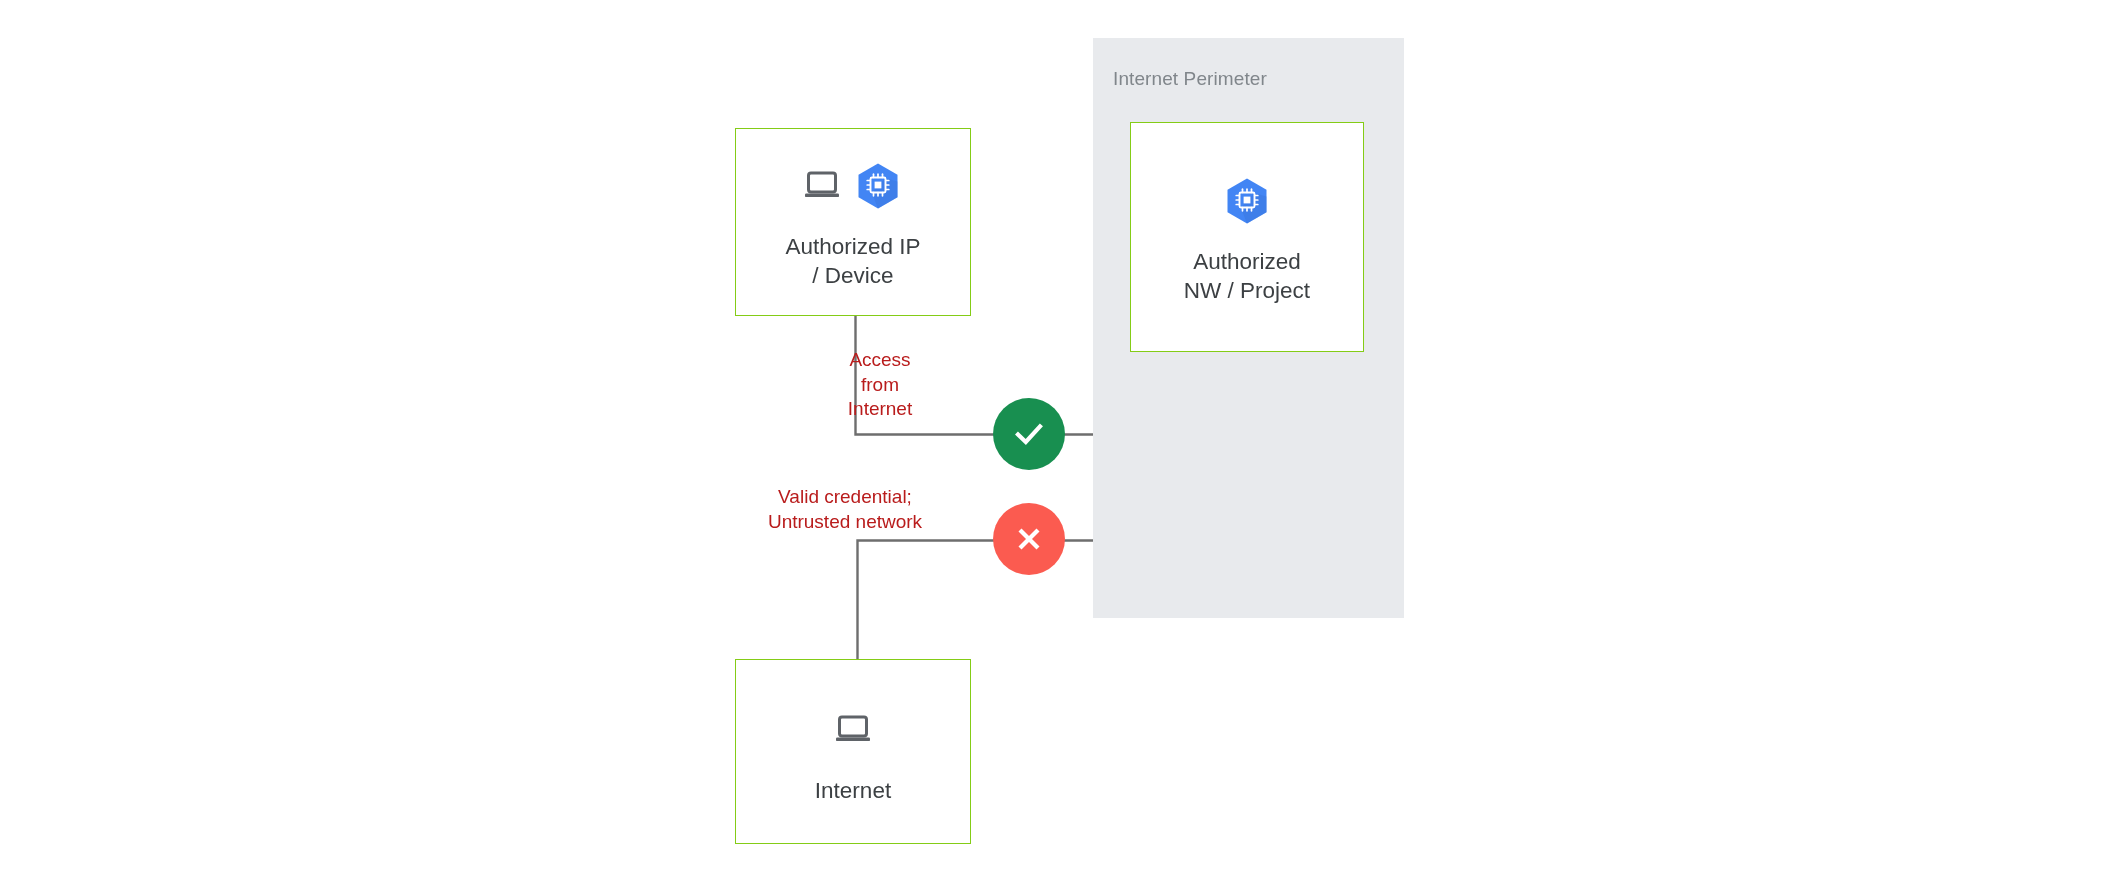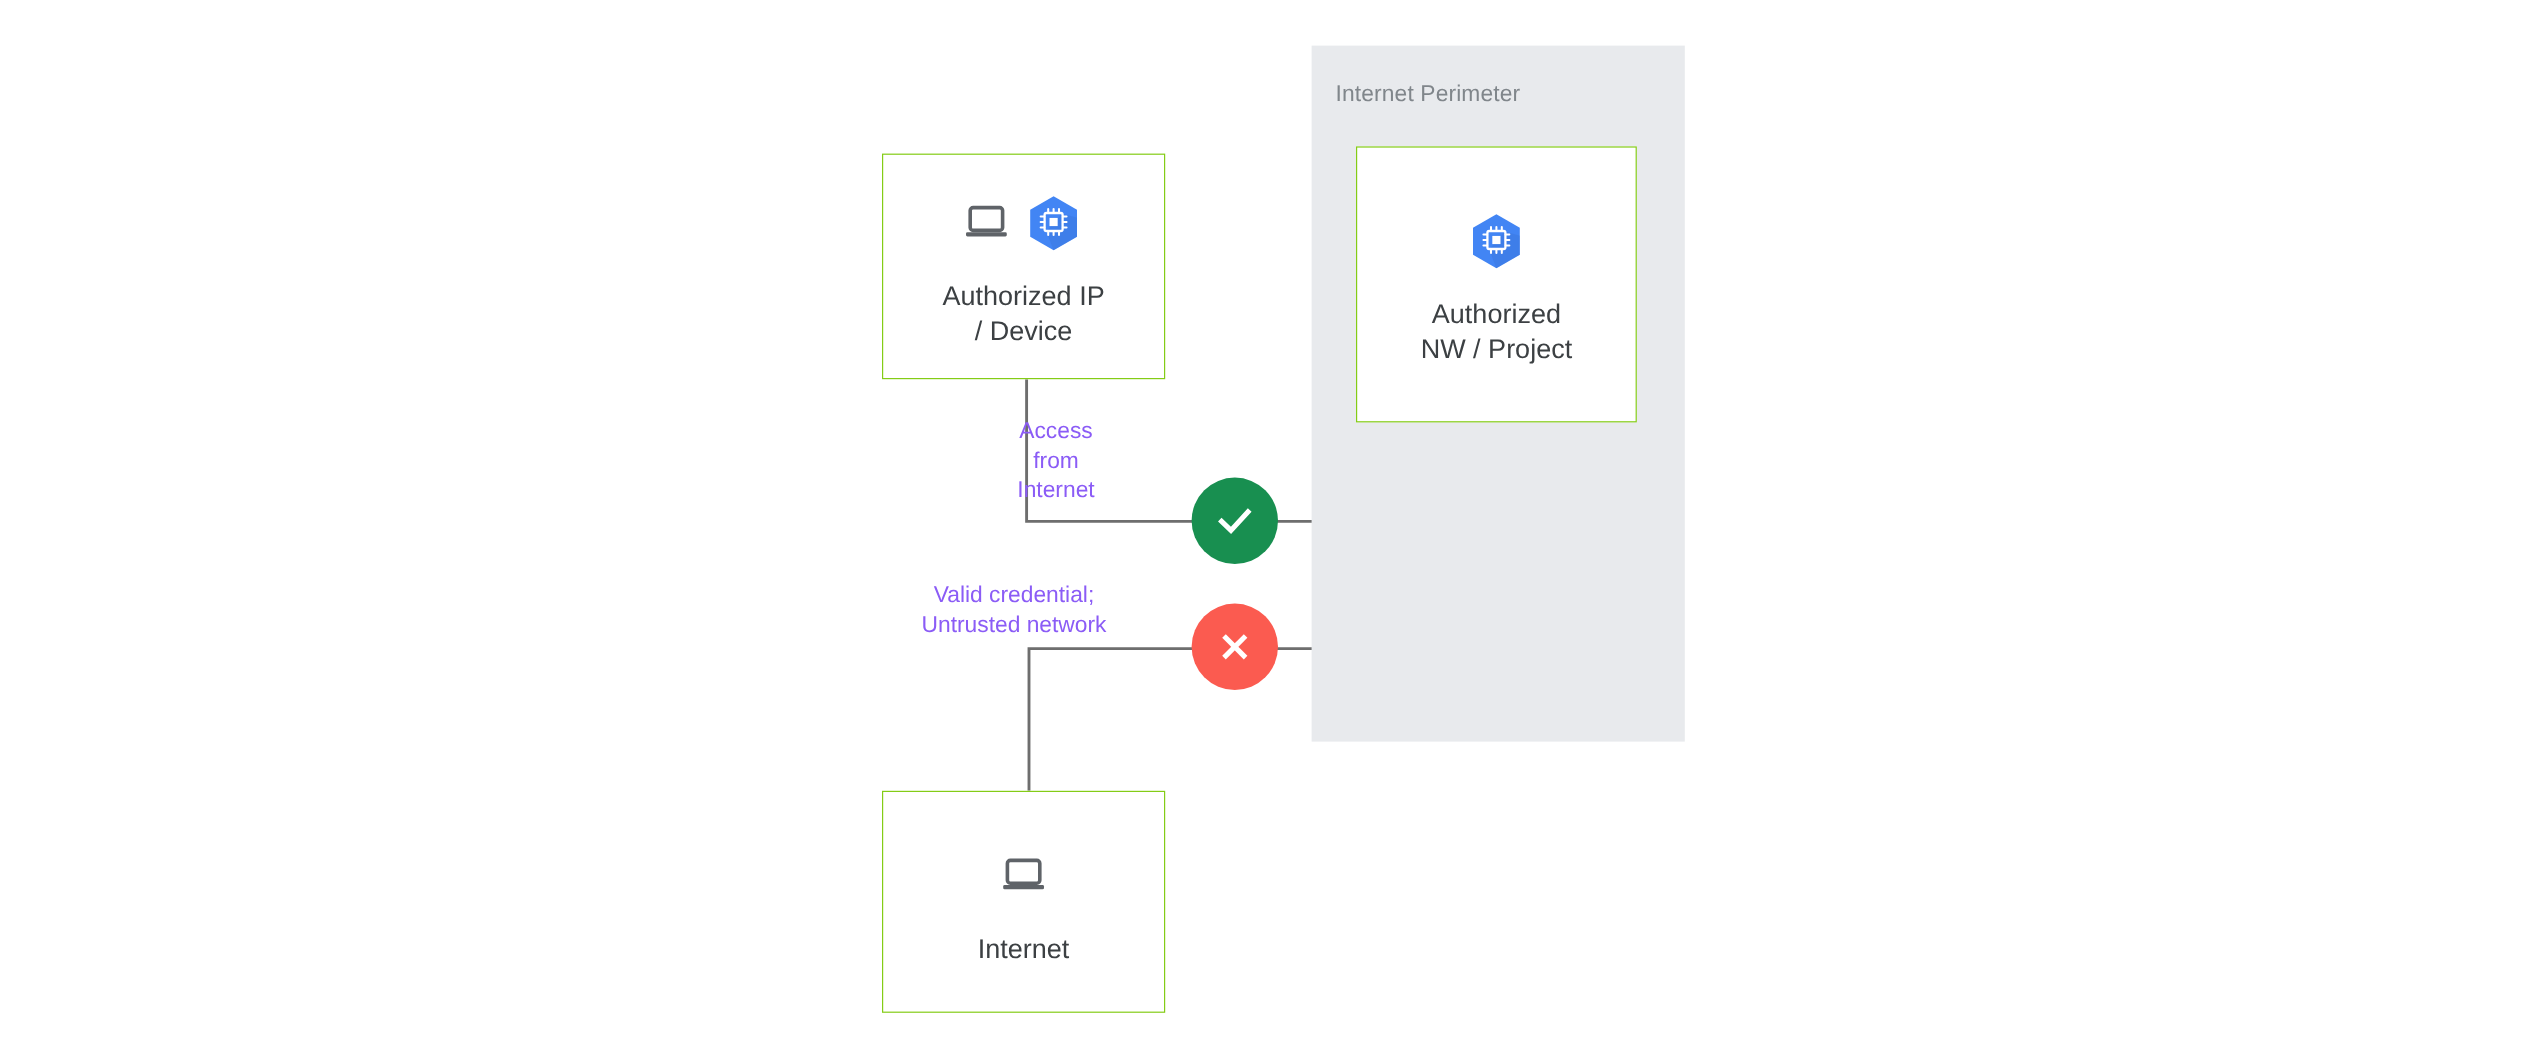--- a/index.html
+++ b/index.html
@@ -97,7 +97,7 @@
     position: absolute;
     font-size: 19px;
     line-height: 24.5px;
-    color: #8b5cf6;
+    color: #b91c1c;
     white-space: pre-line;
   }
   #label-access-from-internet {

